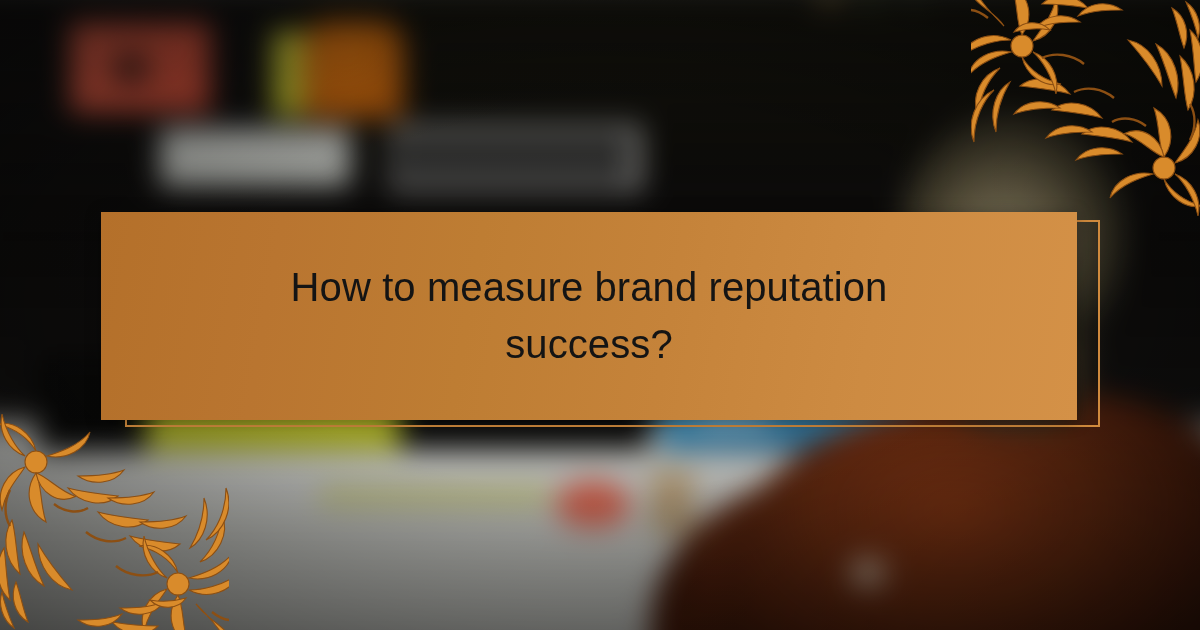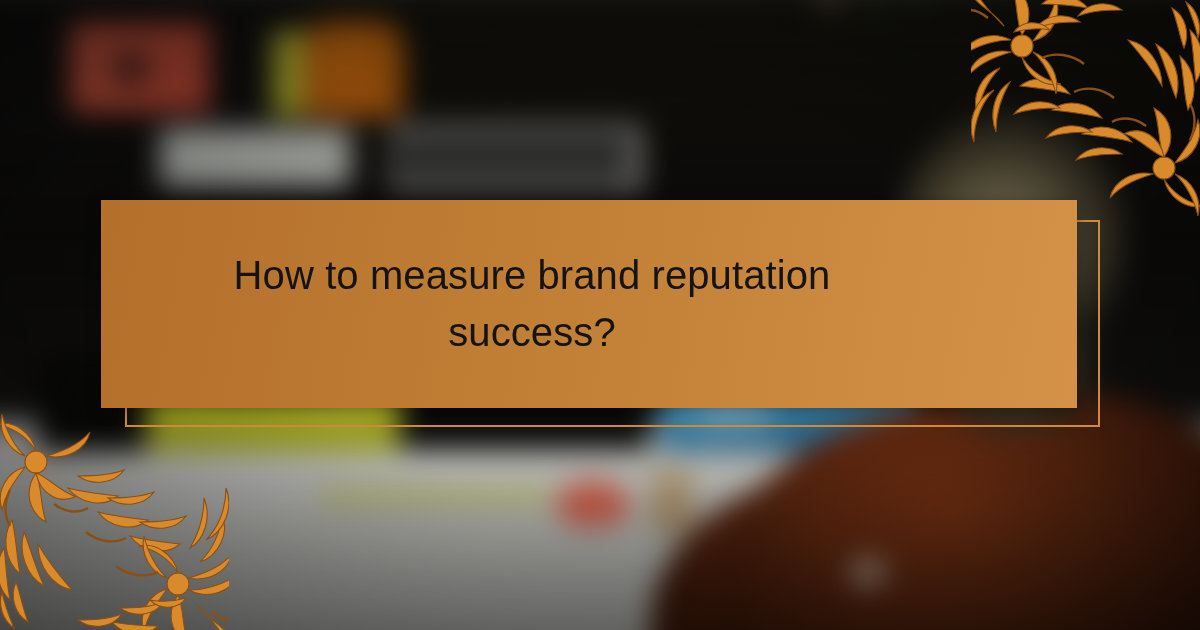--- a/index.html
+++ b/index.html
@@ -169,14 +169,14 @@
   
   .title-banner {
     position:absolute;
-    left:101px; top:200px; width:976px; height:208px;
+    left:101px; top:212px; width:976px; height:208px;
     background: linear-gradient(100deg,
                 #b4702a 0%, #b97530 18%, #be7d33 38%,
                 #c5833a 58%, #cd8b42 78%, #d49147 100%);
     box-shadow: 0 2px 14px rgba(0,0,0,.35);
     display:flex;
     align-items:center;
-    justify-content:flex-start;
+    justify-content:center;
     box-sizing:border-box;
     padding: 0 91px;
   }

